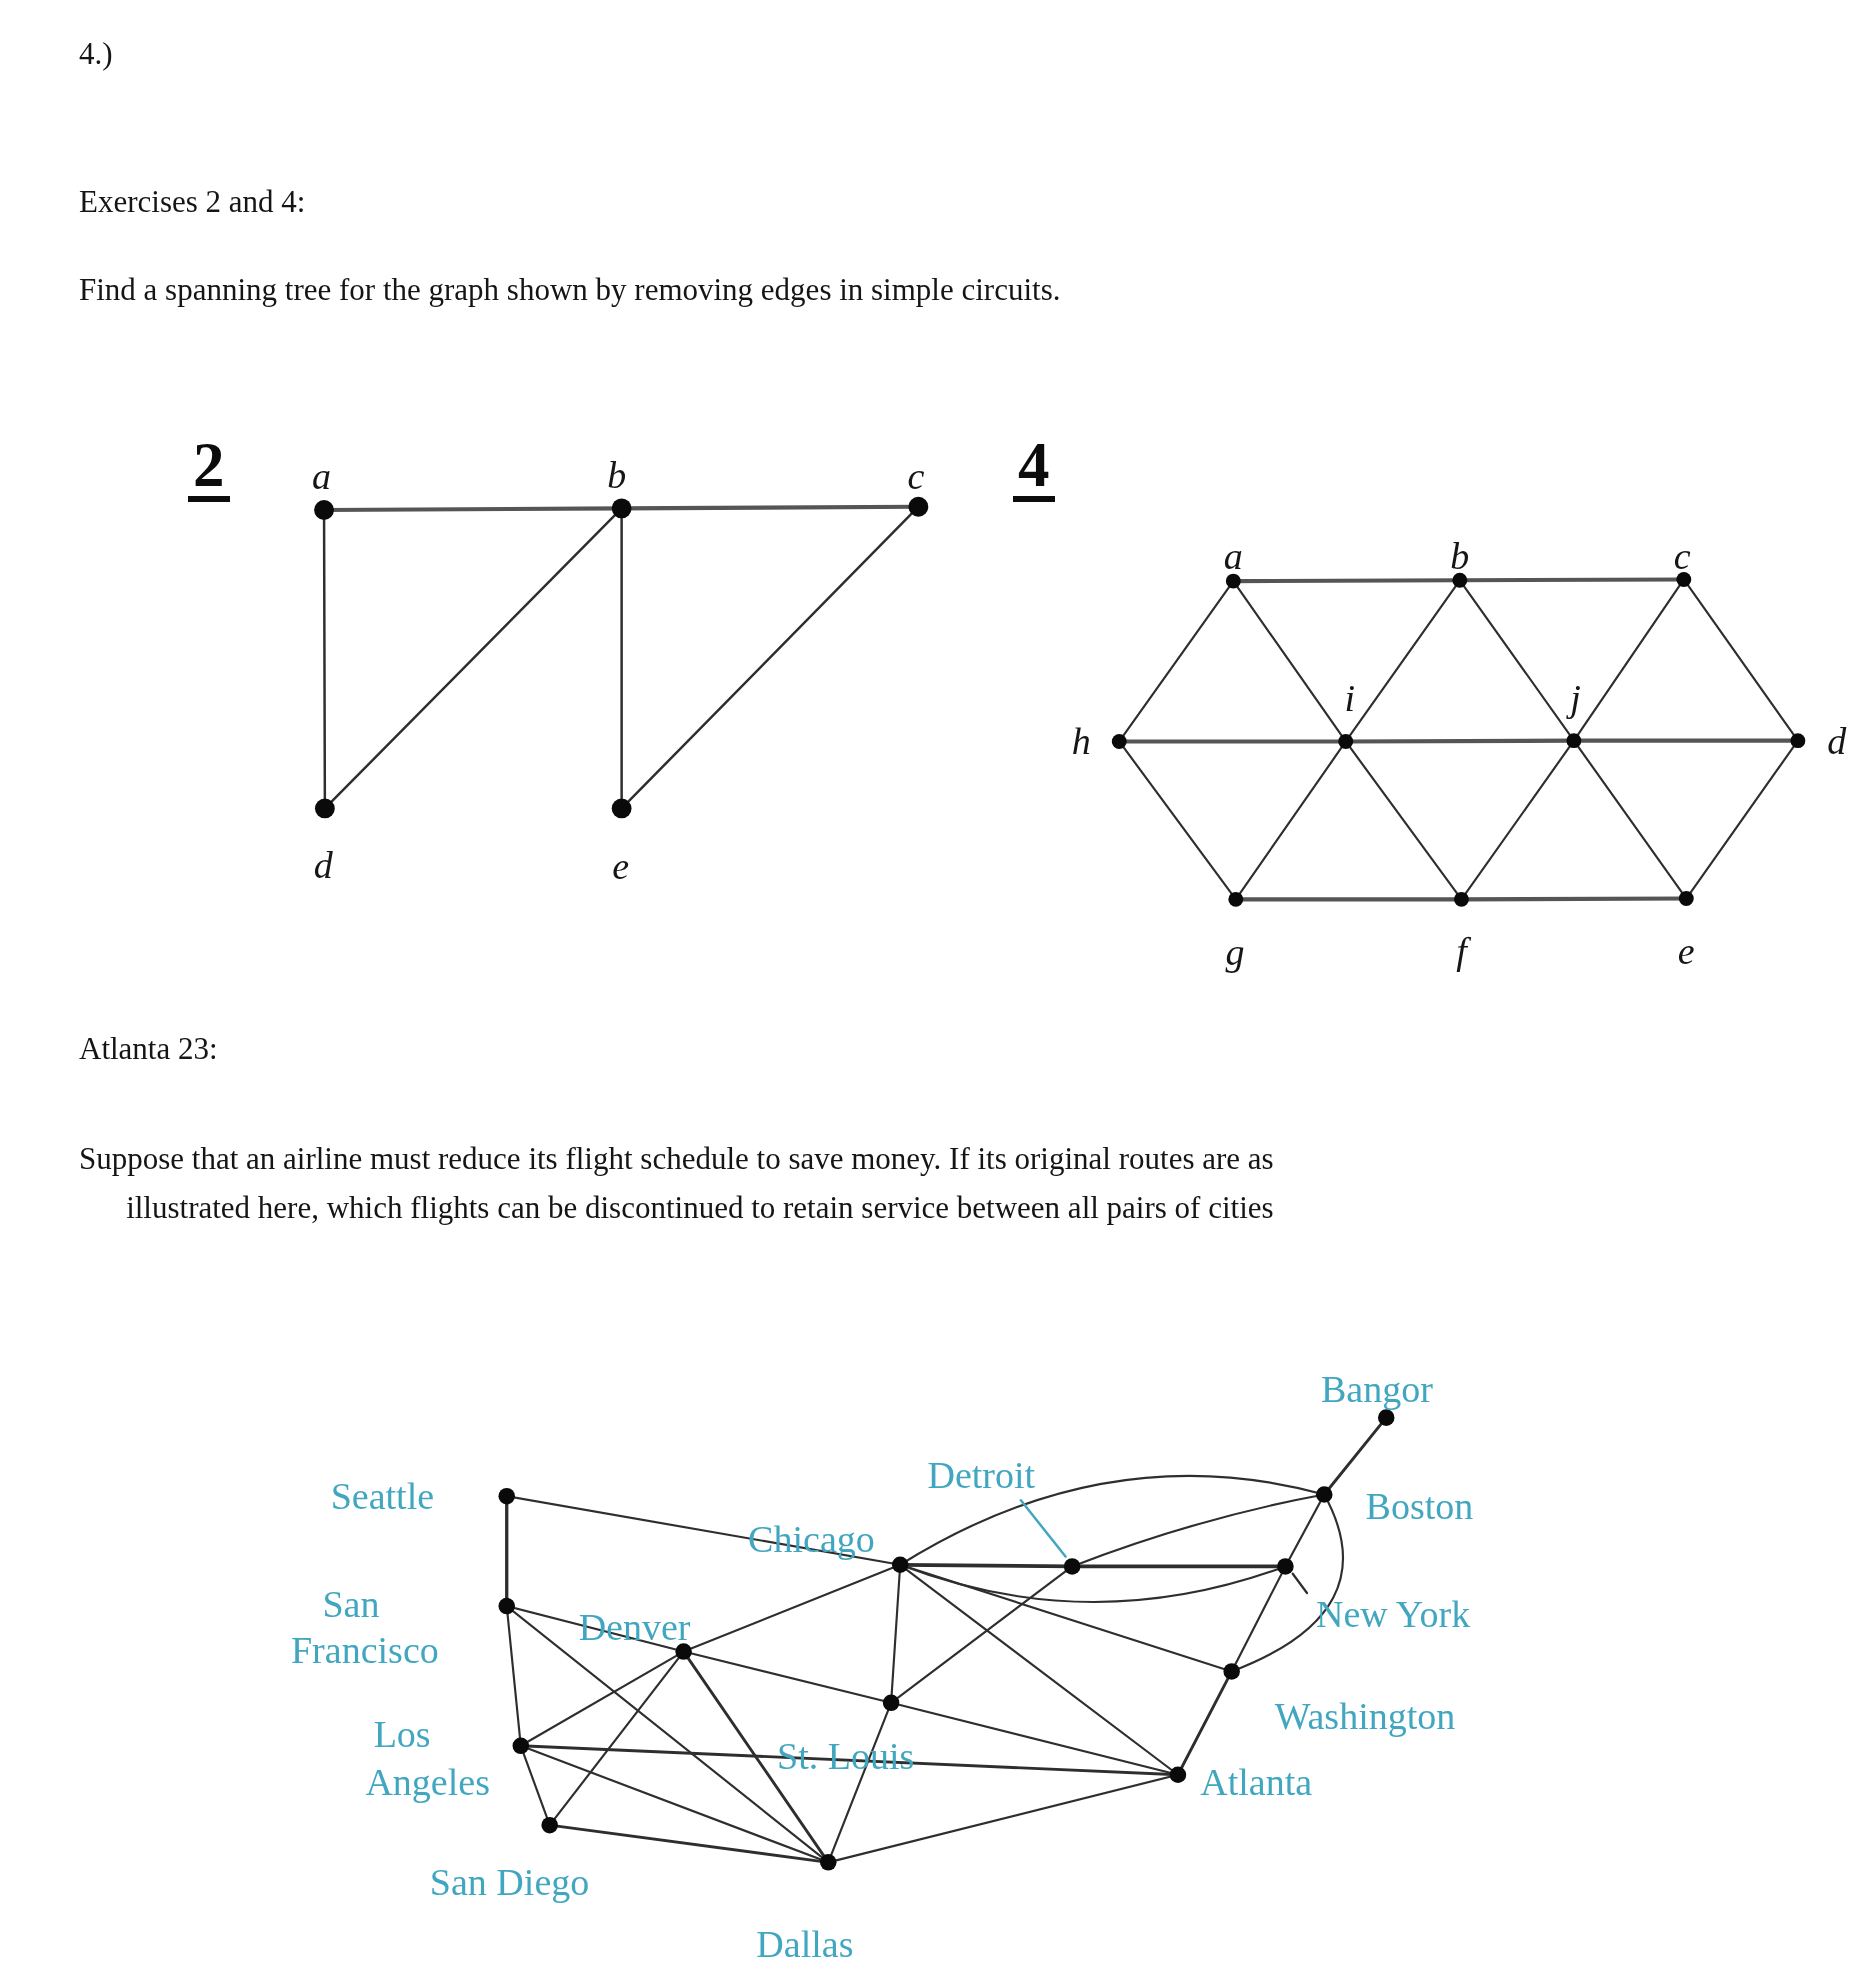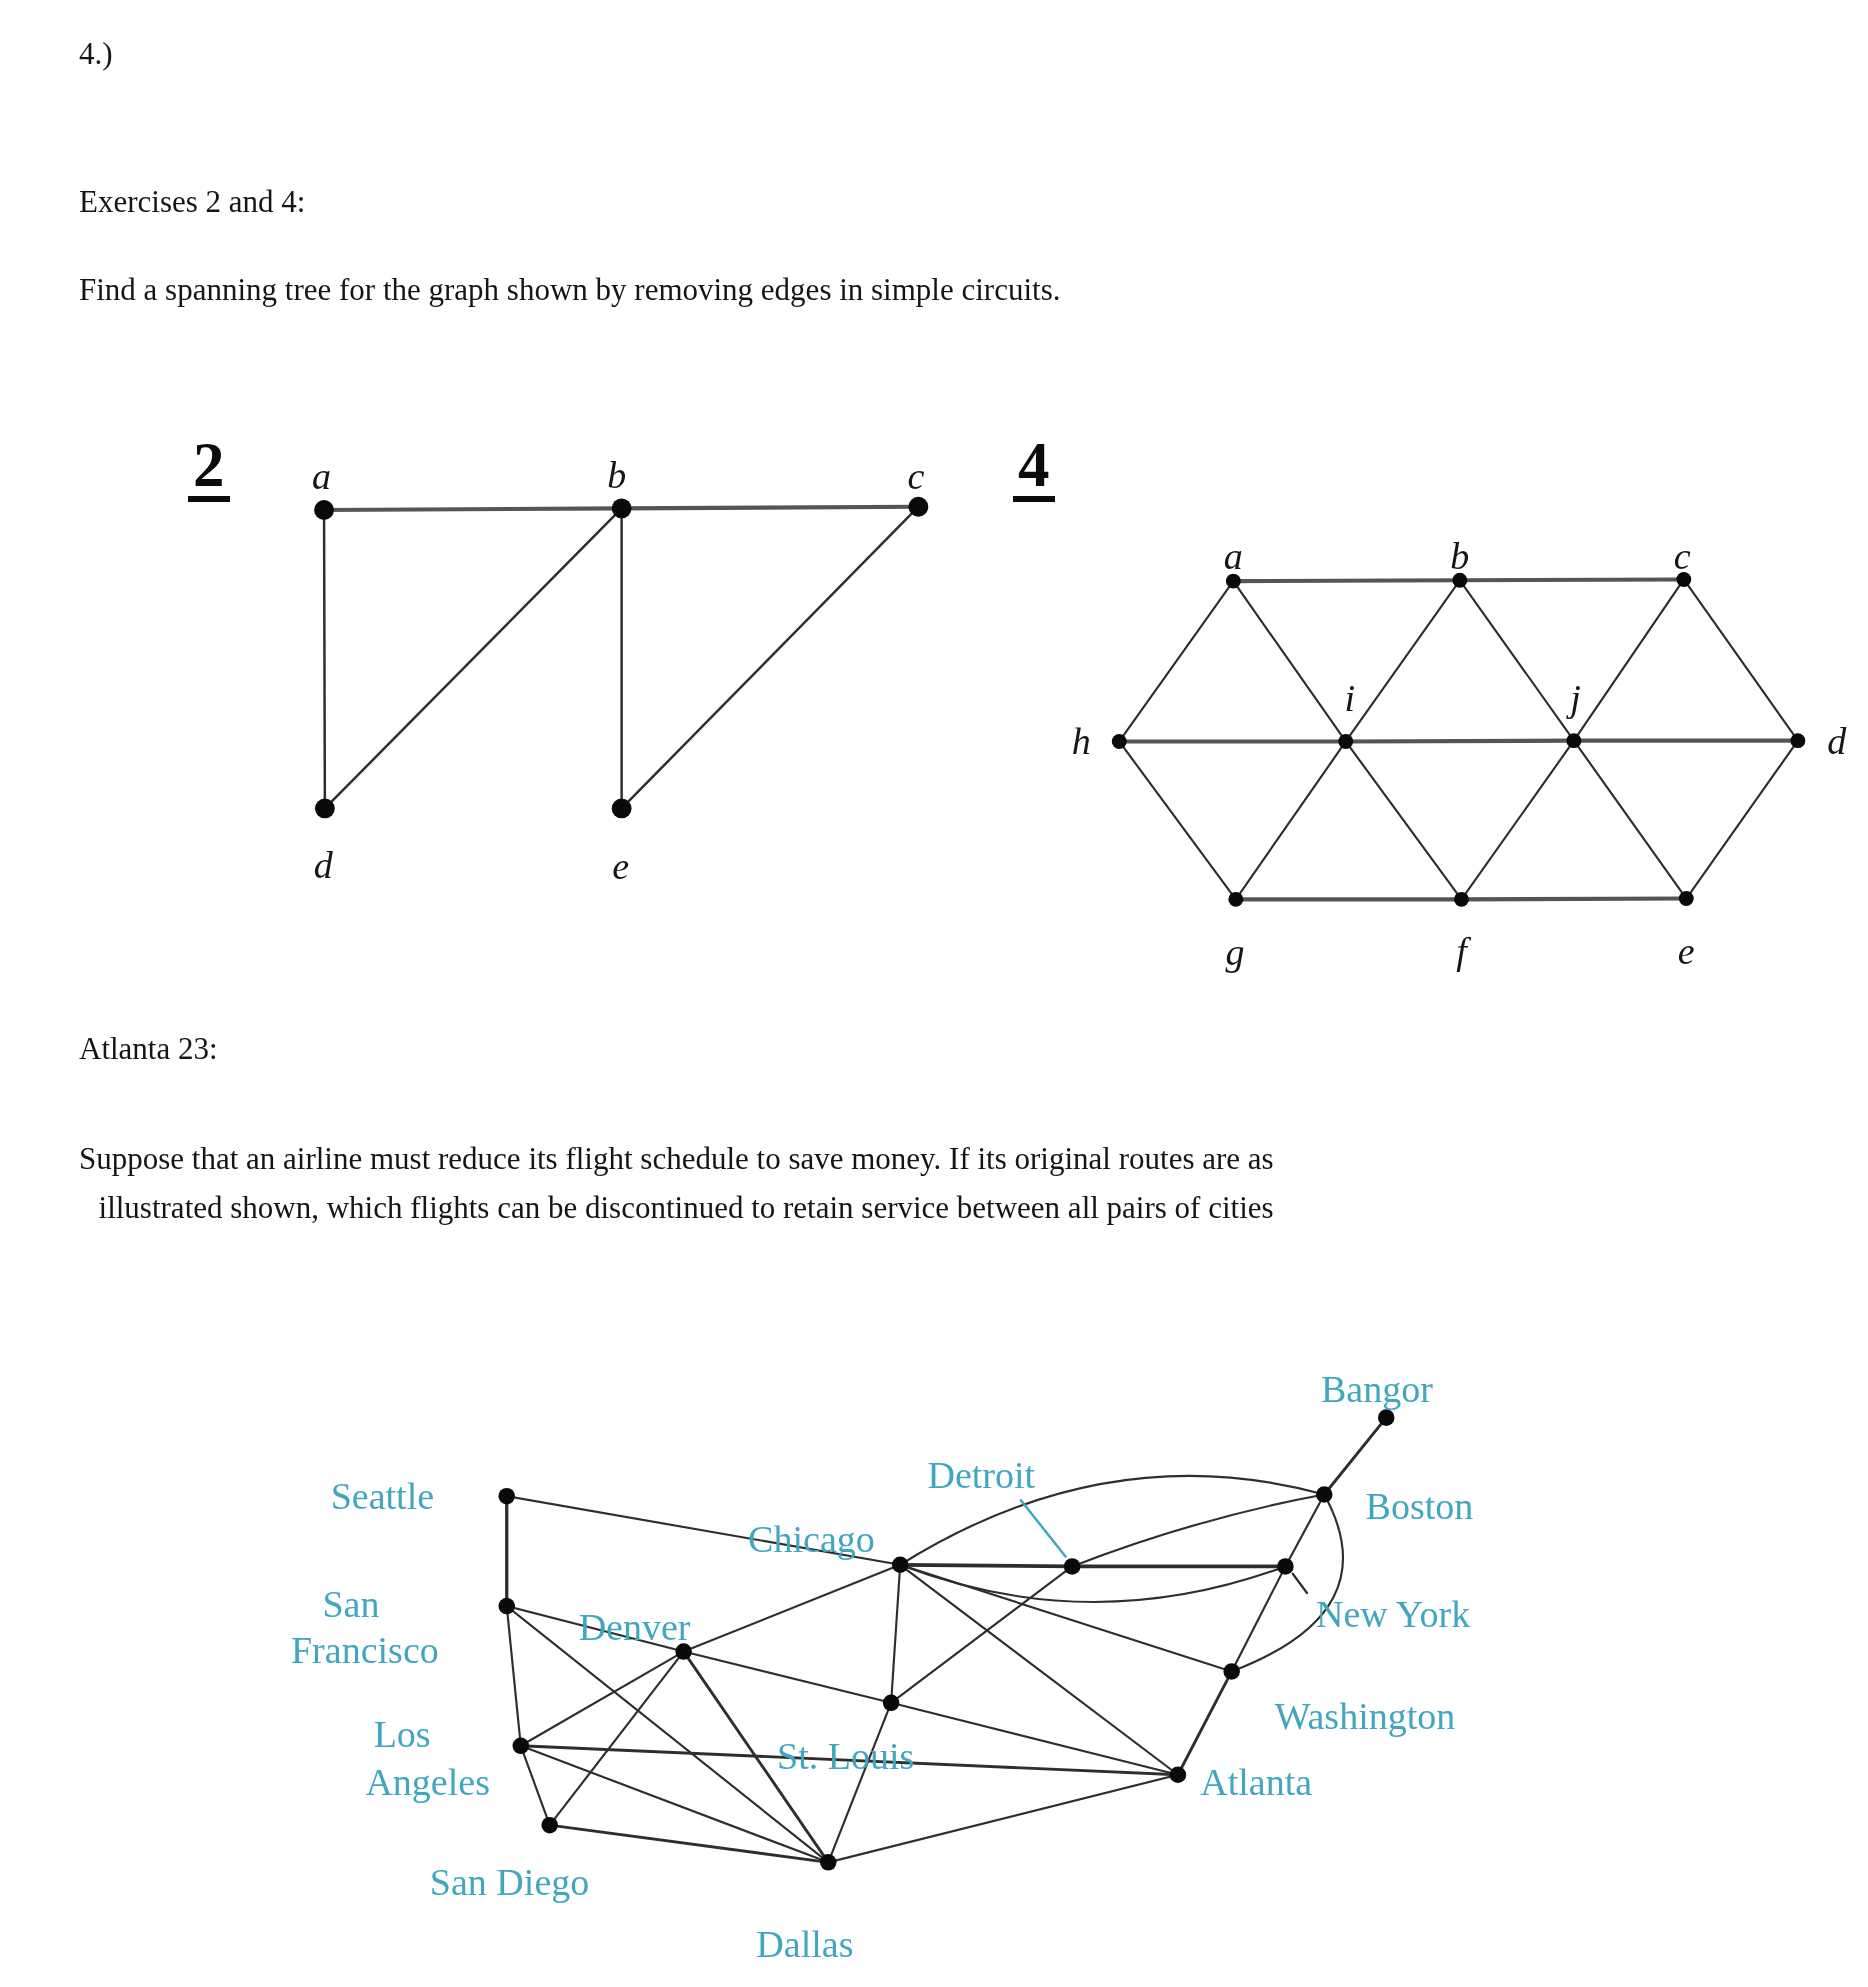--- a/index.html
+++ b/index.html
@@ -162,7 +162,7 @@
 
   <div class="para" style="left:79px;top:1141px;">
     <div>Suppose that an airline must reduce its flight schedule to save money. If its original routes are as</div>
-    <div>illustrated shown, which flights can be discontinued to retain service between all pairs of cities</div>
+    <div>illustrated here, which flights can be discontinued to retain service between all pairs of cities</div>
   </div>
 
 </div>

